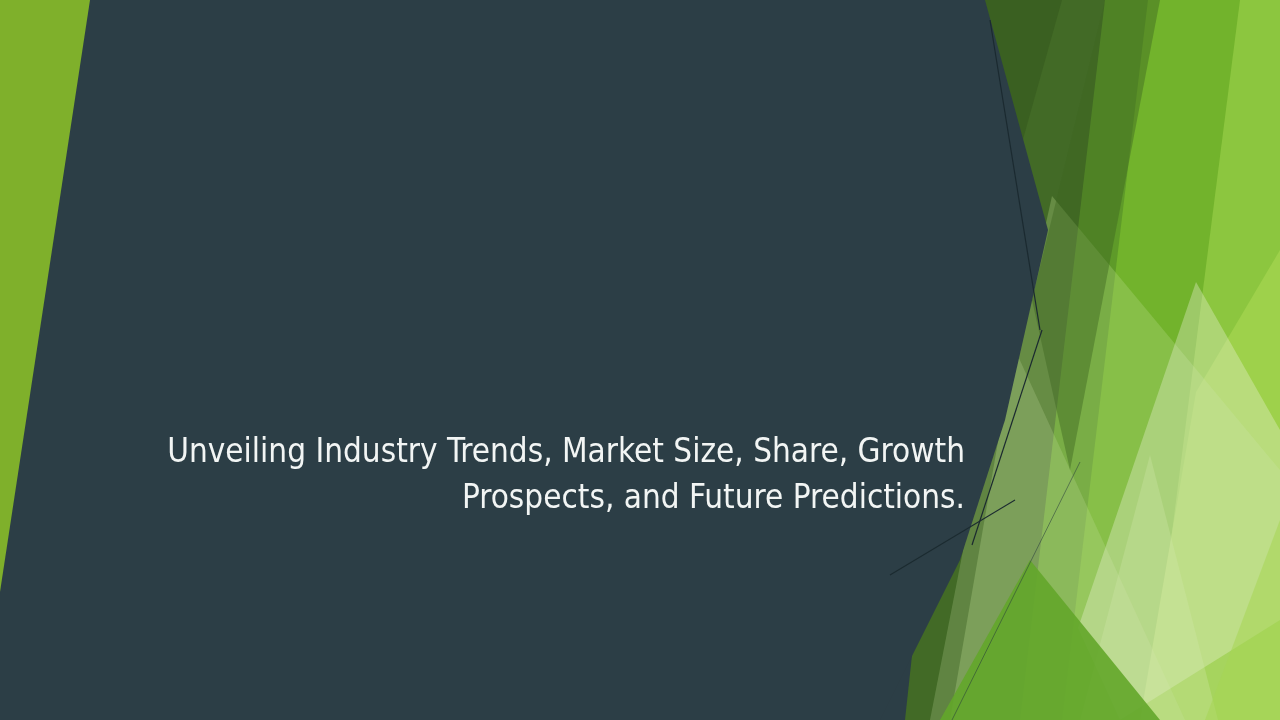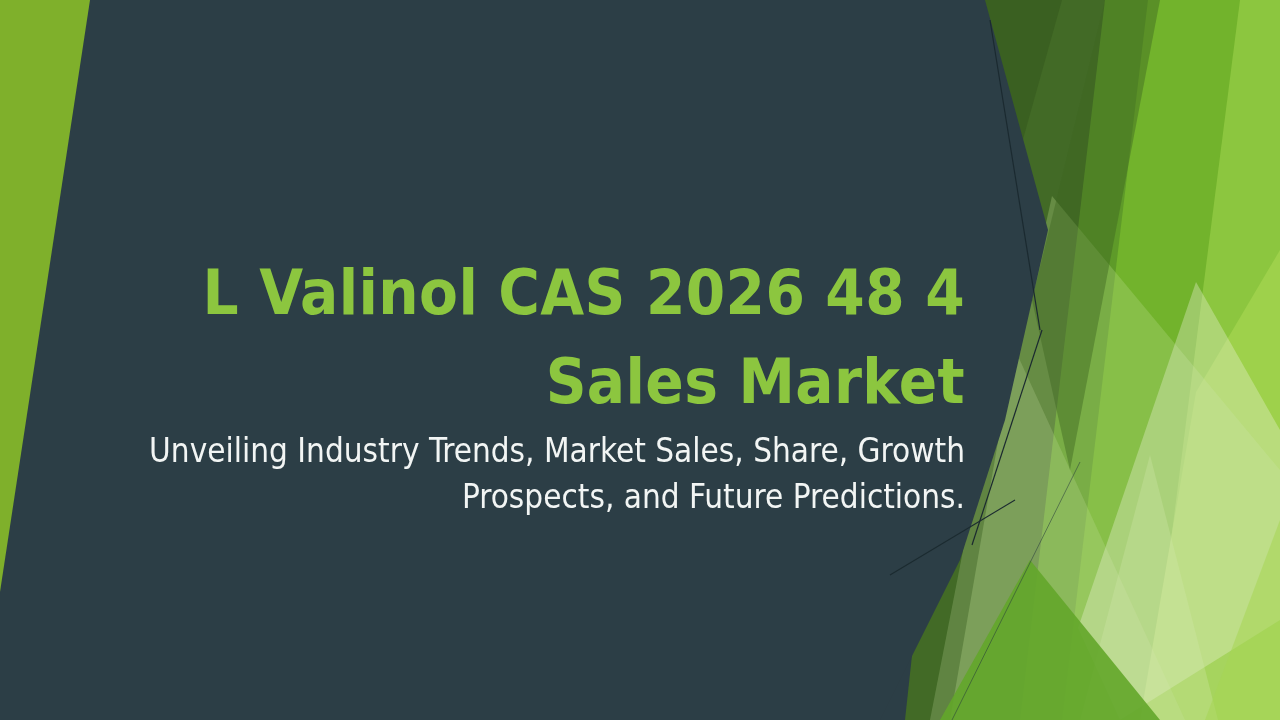--- a/index.html
+++ b/index.html
@@ -122,10 +122,6 @@
 
   <div id="text-layer">
 
-    <div id="title-block">
-      <h1 id="slide-title">L Valinol CAS 2026 48 4
-Sales Market</h1>
-    </div>
 
     <div id="subtitle-block">
       <p id="slide-subtitle">Unveiling Industry Trends, Market Sales, Share, Growth Prospects, and Future Predictions.</p>

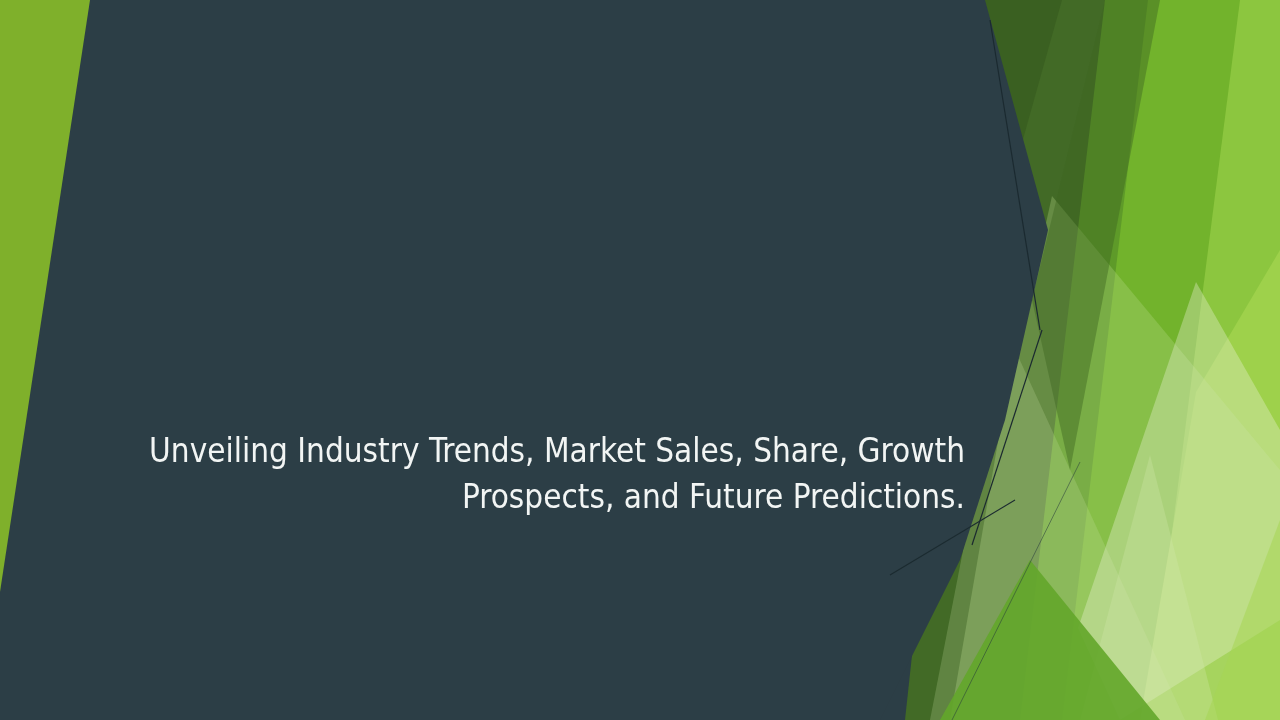--- a/index.html
+++ b/index.html
@@ -124,7 +124,7 @@
 
 
     <div id="subtitle-block">
-      <p id="slide-subtitle">Unveiling Industry Trends, Market Sales, Share, Growth Prospects, and Future Predictions.</p>
+      <p id="slide-subtitle">Unveiling Industry Trends, Market Size, Share, Growth Prospects, and Future Predictions.</p>
     </div>
 
   </div>

